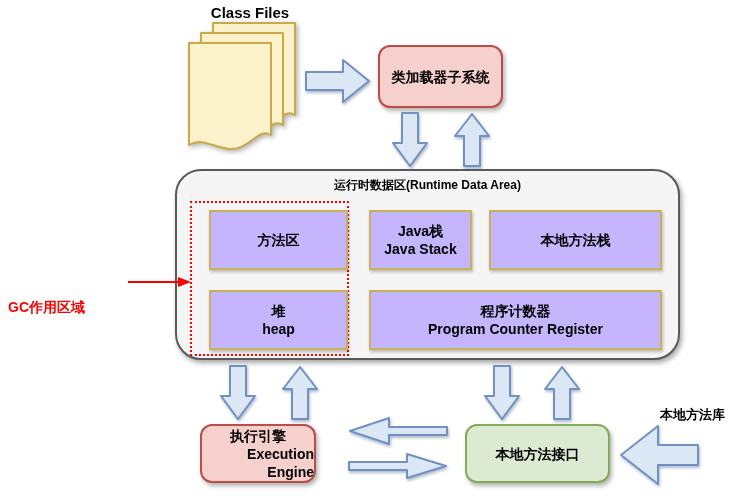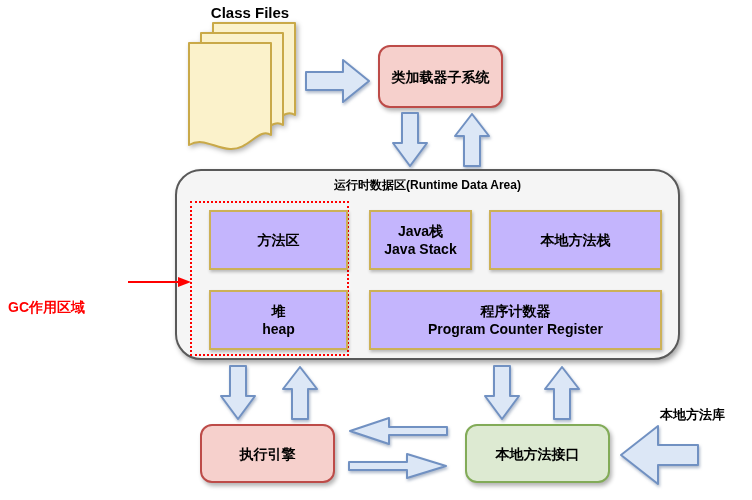--- a/index.html
+++ b/index.html
@@ -126,7 +126,7 @@
     <polygon points="11,54 11,24 2,24 19,2 36,24 27,24 27,54"></polygon>
   </svg>
 
-  <div class="node pink rounded" style="left:200px;top:424px;width:135px;height:59px;text-align:right;">
+  <div class="node pink rounded" style="left:200px;top:424px;width:116px;height:59px;text-align:right;">
     <div>执行引擎</div>
   </div>
 

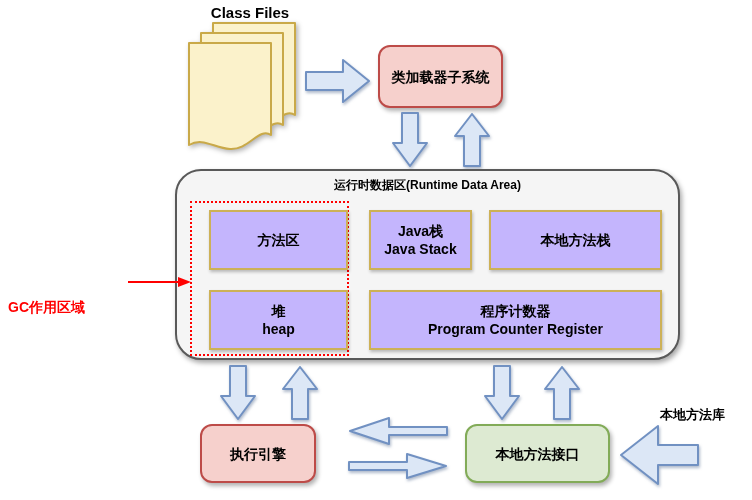--- a/index.html
+++ b/index.html
@@ -128,6 +128,7 @@
 
   <div class="node pink rounded" style="left:200px;top:424px;width:116px;height:59px;text-align:right;">
     <div>执行引擎</div>
+    <div>Execution Engine</div>
   </div>
 
   <div class="node green rounded" style="left:465px;top:424px;width:145px;height:59px;">

